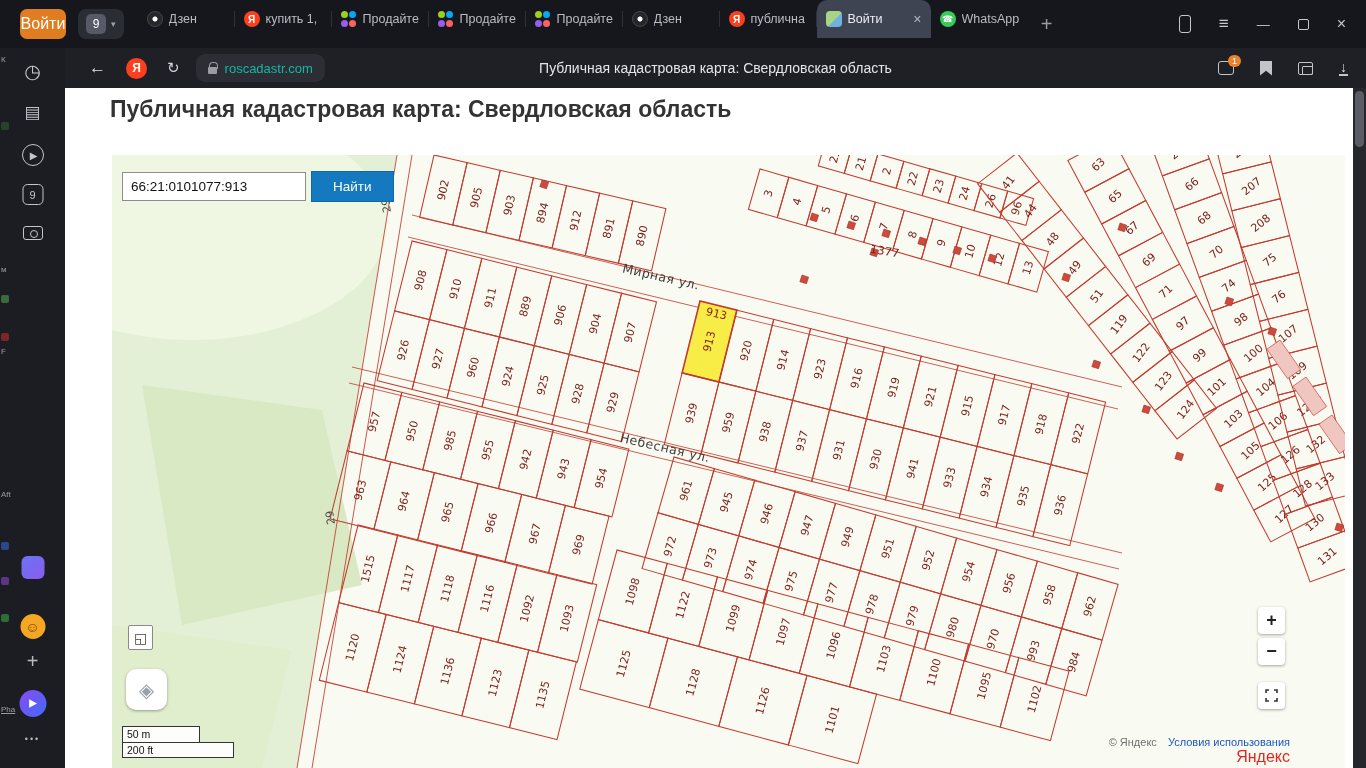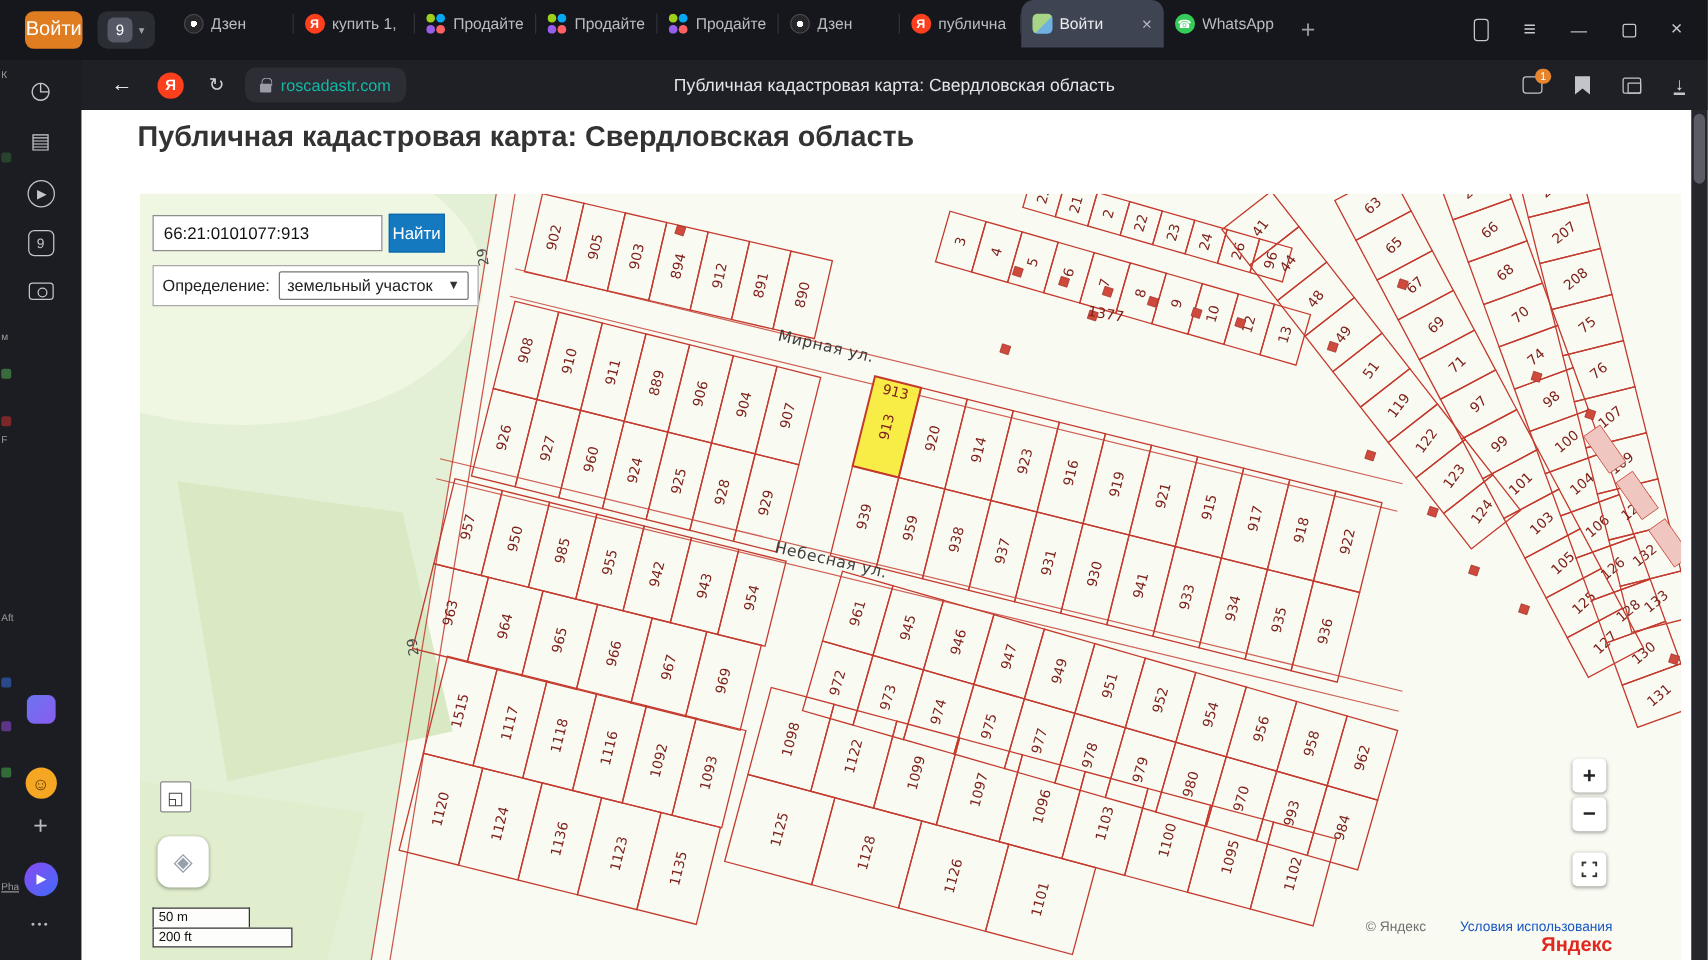--- a/index.html
+++ b/index.html
@@ -73,7 +73,7 @@
 
 .searchbox{position:absolute;left:10px;top:16px;display:flex;align-items:center;z-index:3}
 .searchbox input{width:184px;height:29px;border:1px solid #8d8d8d;background:#fff;padding:0 8px;font-size:13.5px;color:#111;font-family:"Liberation Sans",sans-serif}
-.btn-find{margin-left:5px;height:31px;padding:0 2px;background:#1579c0;color:#fff;border:1px solid #0e68aa;font-size:13.5px;cursor:pointer;font-family:"Liberation Sans",sans-serif}
+.btn-find{margin-left:5px;height:31px;padding:0 21px;background:#1579c0;color:#fff;border:1px solid #0e68aa;font-size:13.5px;cursor:pointer;font-family:"Liberation Sans",sans-serif}
 .filterbox{position:absolute;left:10px;top:57px;background:#fff;border:1px solid #a9a9a9;padding:4px 7px;display:flex;align-items:center;gap:7px;font-size:13px;color:#222;z-index:3}
 .filterbox .select{width:152px;height:23px;border:1px solid #767676;border-radius:2px;background:#fff;display:flex;align-items:center;justify-content:space-between;padding:0 6px;font-size:13px;cursor:pointer}
 .filterbox .select .sel-caret{font-size:10px;color:#333}

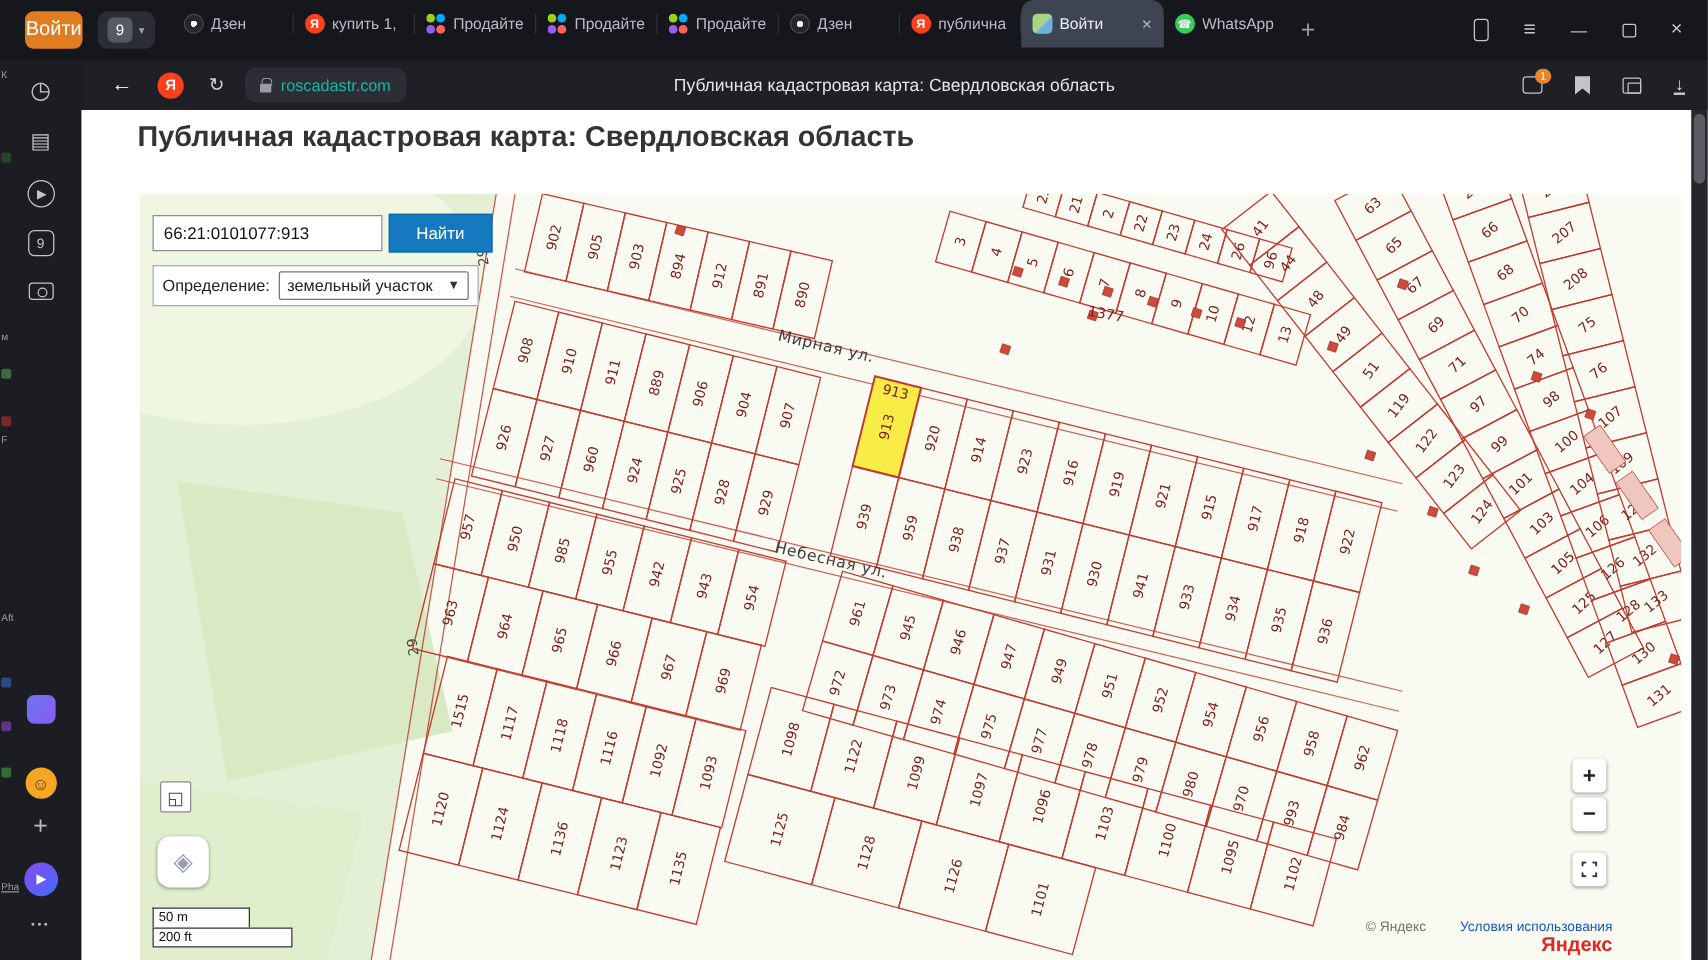--- a/index.html
+++ b/index.html
@@ -617,13 +617,6 @@
       <input value="66:21:0101077:913" style="">
       <button class="btn-find">Найти</button>
     </div>
-    <div class="filterbox">
-      <span>Определение:</span>
-      <span class="select">
-        <span>земельный участок</span>
-        <span class="sel-caret">▼</span>
-      </span>
-    </div>
 
     <div class="ctl zoom-in">+</div>
     <div class="ctl zoom-out">−</div>

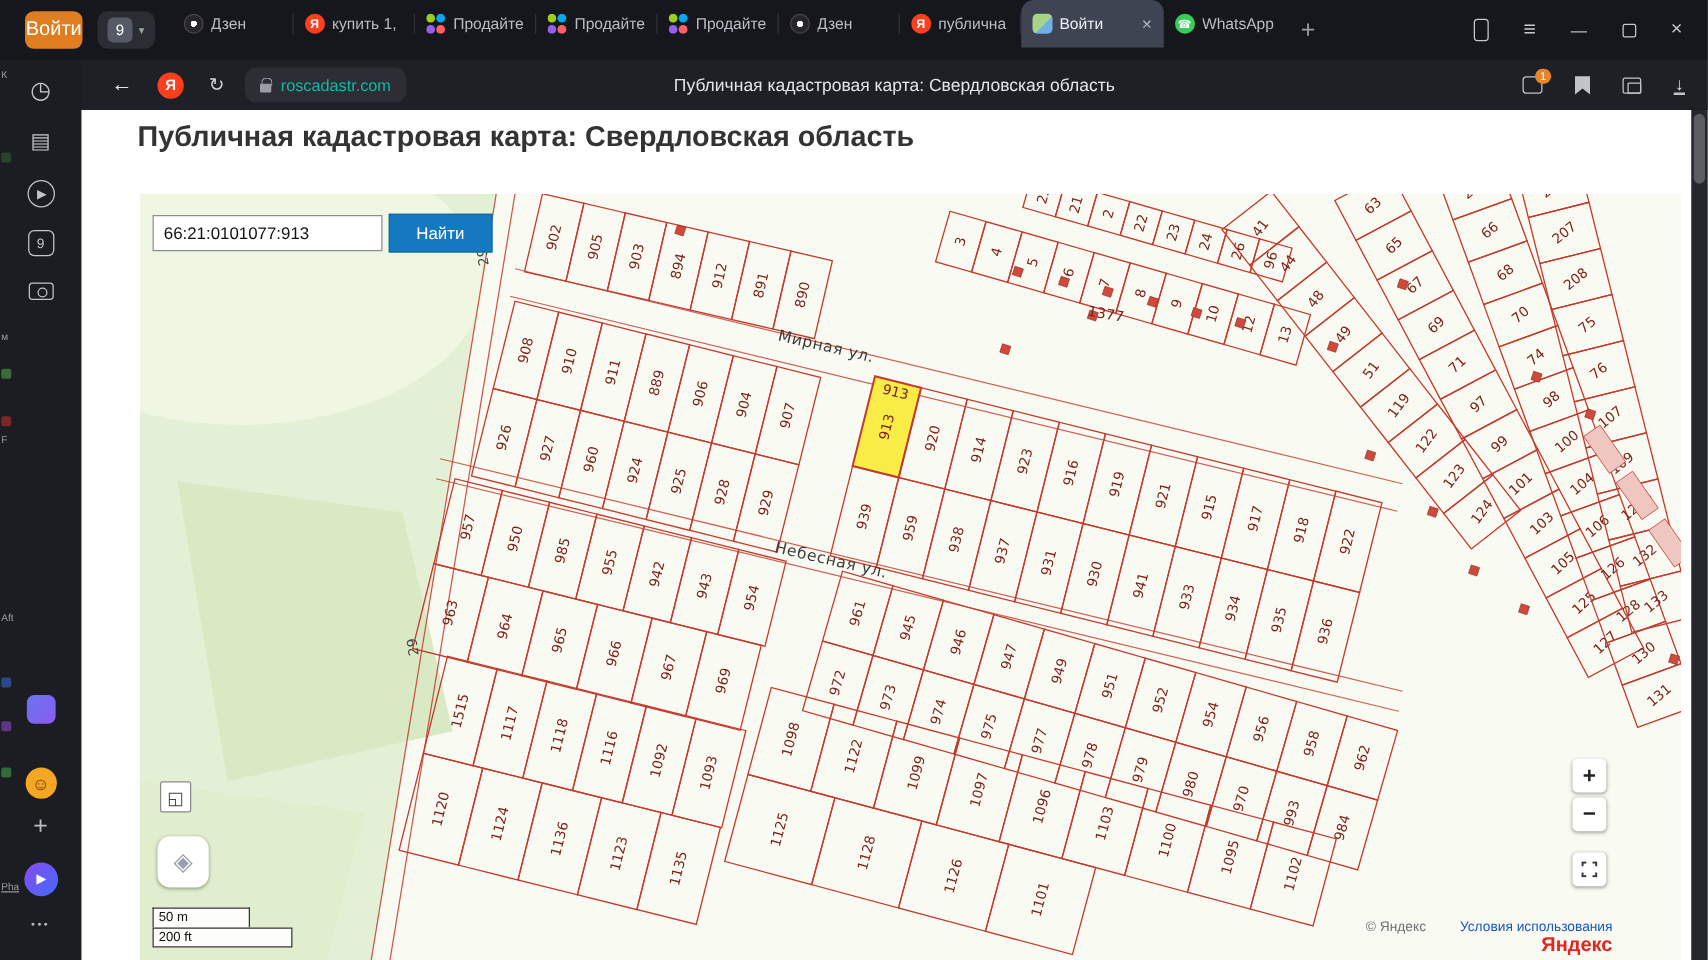--- a/index.html
+++ b/index.html
@@ -88,7 +88,7 @@
 .scale .m{width:78px;border-bottom:none}
 .scale .ft{width:112px}
 .attr{position:absolute;right:55px;bottom:20px;font-size:11px;color:#6f6f6f;white-space:nowrap;z-index:3}
-.attr .terms{color:#1a57c2;margin-left:24px;cursor:pointer}
+.attr .terms{color:#1a57c2;margin-left:8px;cursor:pointer}
 .ylogo{position:absolute;right:55px;bottom:2px;font-size:16px;font-weight:700;color:#e02820;z-index:3}
 .scrollbar{position:absolute;right:0;top:88px;width:13px;height:680px;background:#26272d;z-index:6}
 .scrollbar .thumb{position:absolute;left:2px;top:3px;width:9px;height:56px;border-radius:5px;background:#5b5c64}

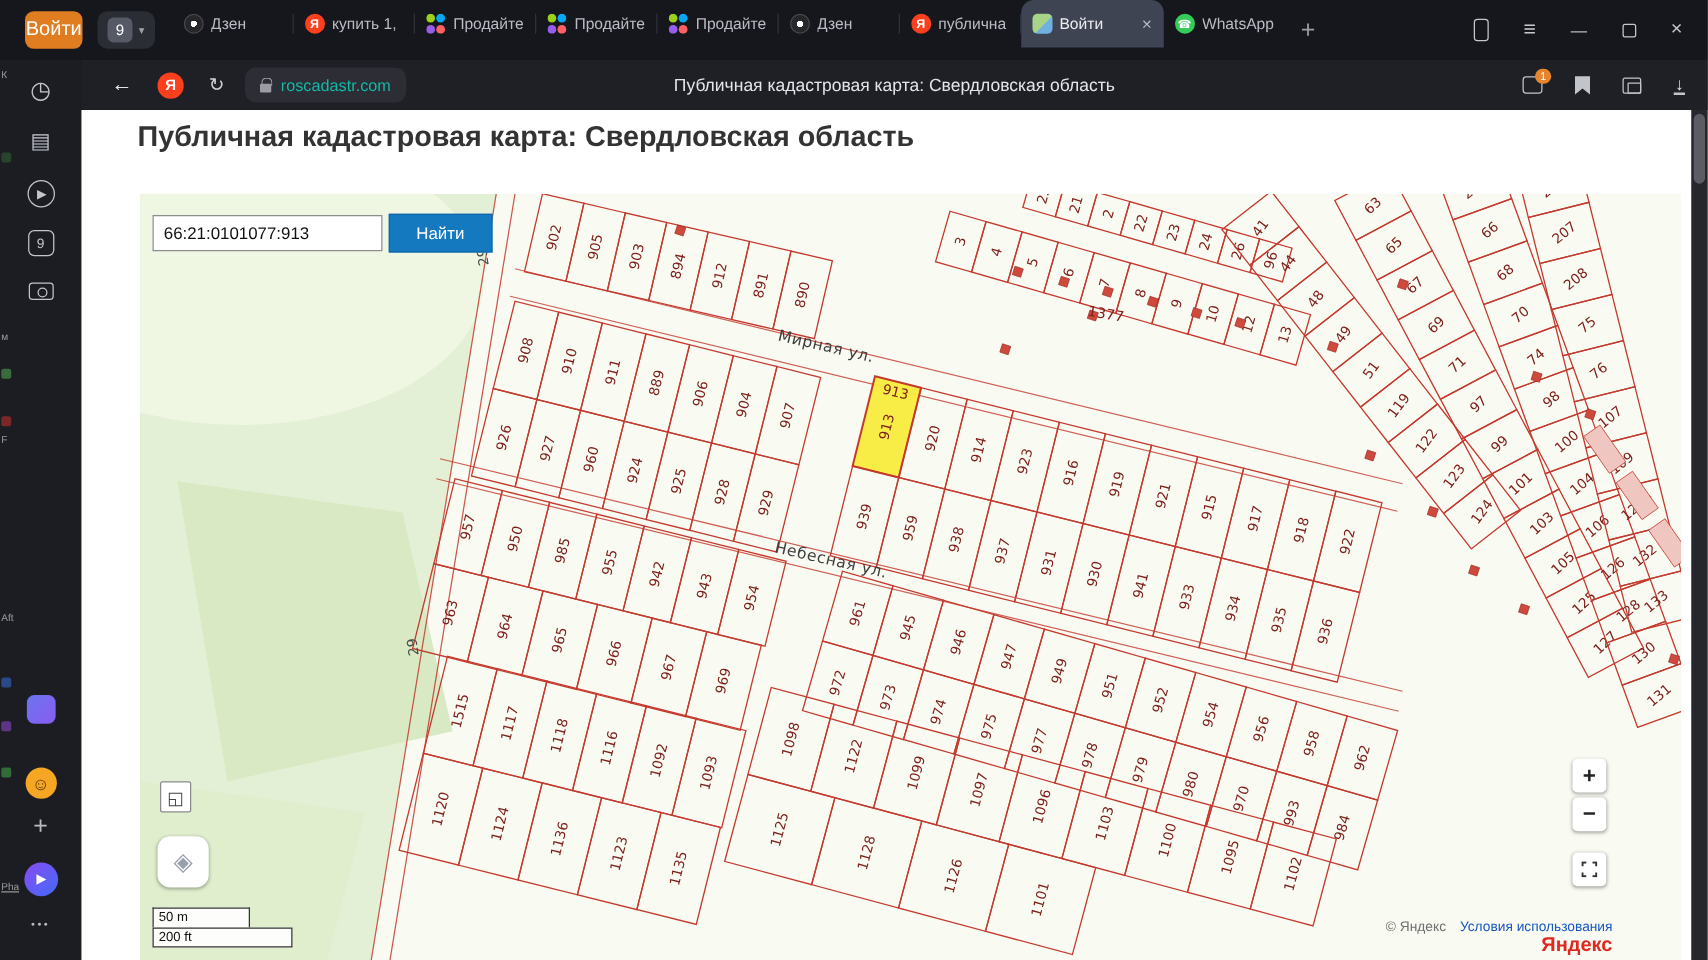--- a/index.html
+++ b/index.html
@@ -89,7 +89,7 @@
 .scale .ft{width:112px}
 .attr{position:absolute;right:55px;bottom:20px;font-size:11px;color:#6f6f6f;white-space:nowrap;z-index:3}
 .attr .terms{color:#1a57c2;margin-left:8px;cursor:pointer}
-.ylogo{position:absolute;right:55px;bottom:2px;font-size:16px;font-weight:700;color:#e02820;z-index:3}
+.ylogo{position:absolute;right:55px;bottom:2px;font-size:16px;font-weight:400;color:#e02820;z-index:3}
 .scrollbar{position:absolute;right:0;top:88px;width:13px;height:680px;background:#26272d;z-index:6}
 .scrollbar .thumb{position:absolute;left:2px;top:3px;width:9px;height:56px;border-radius:5px;background:#5b5c64}
 </style>

